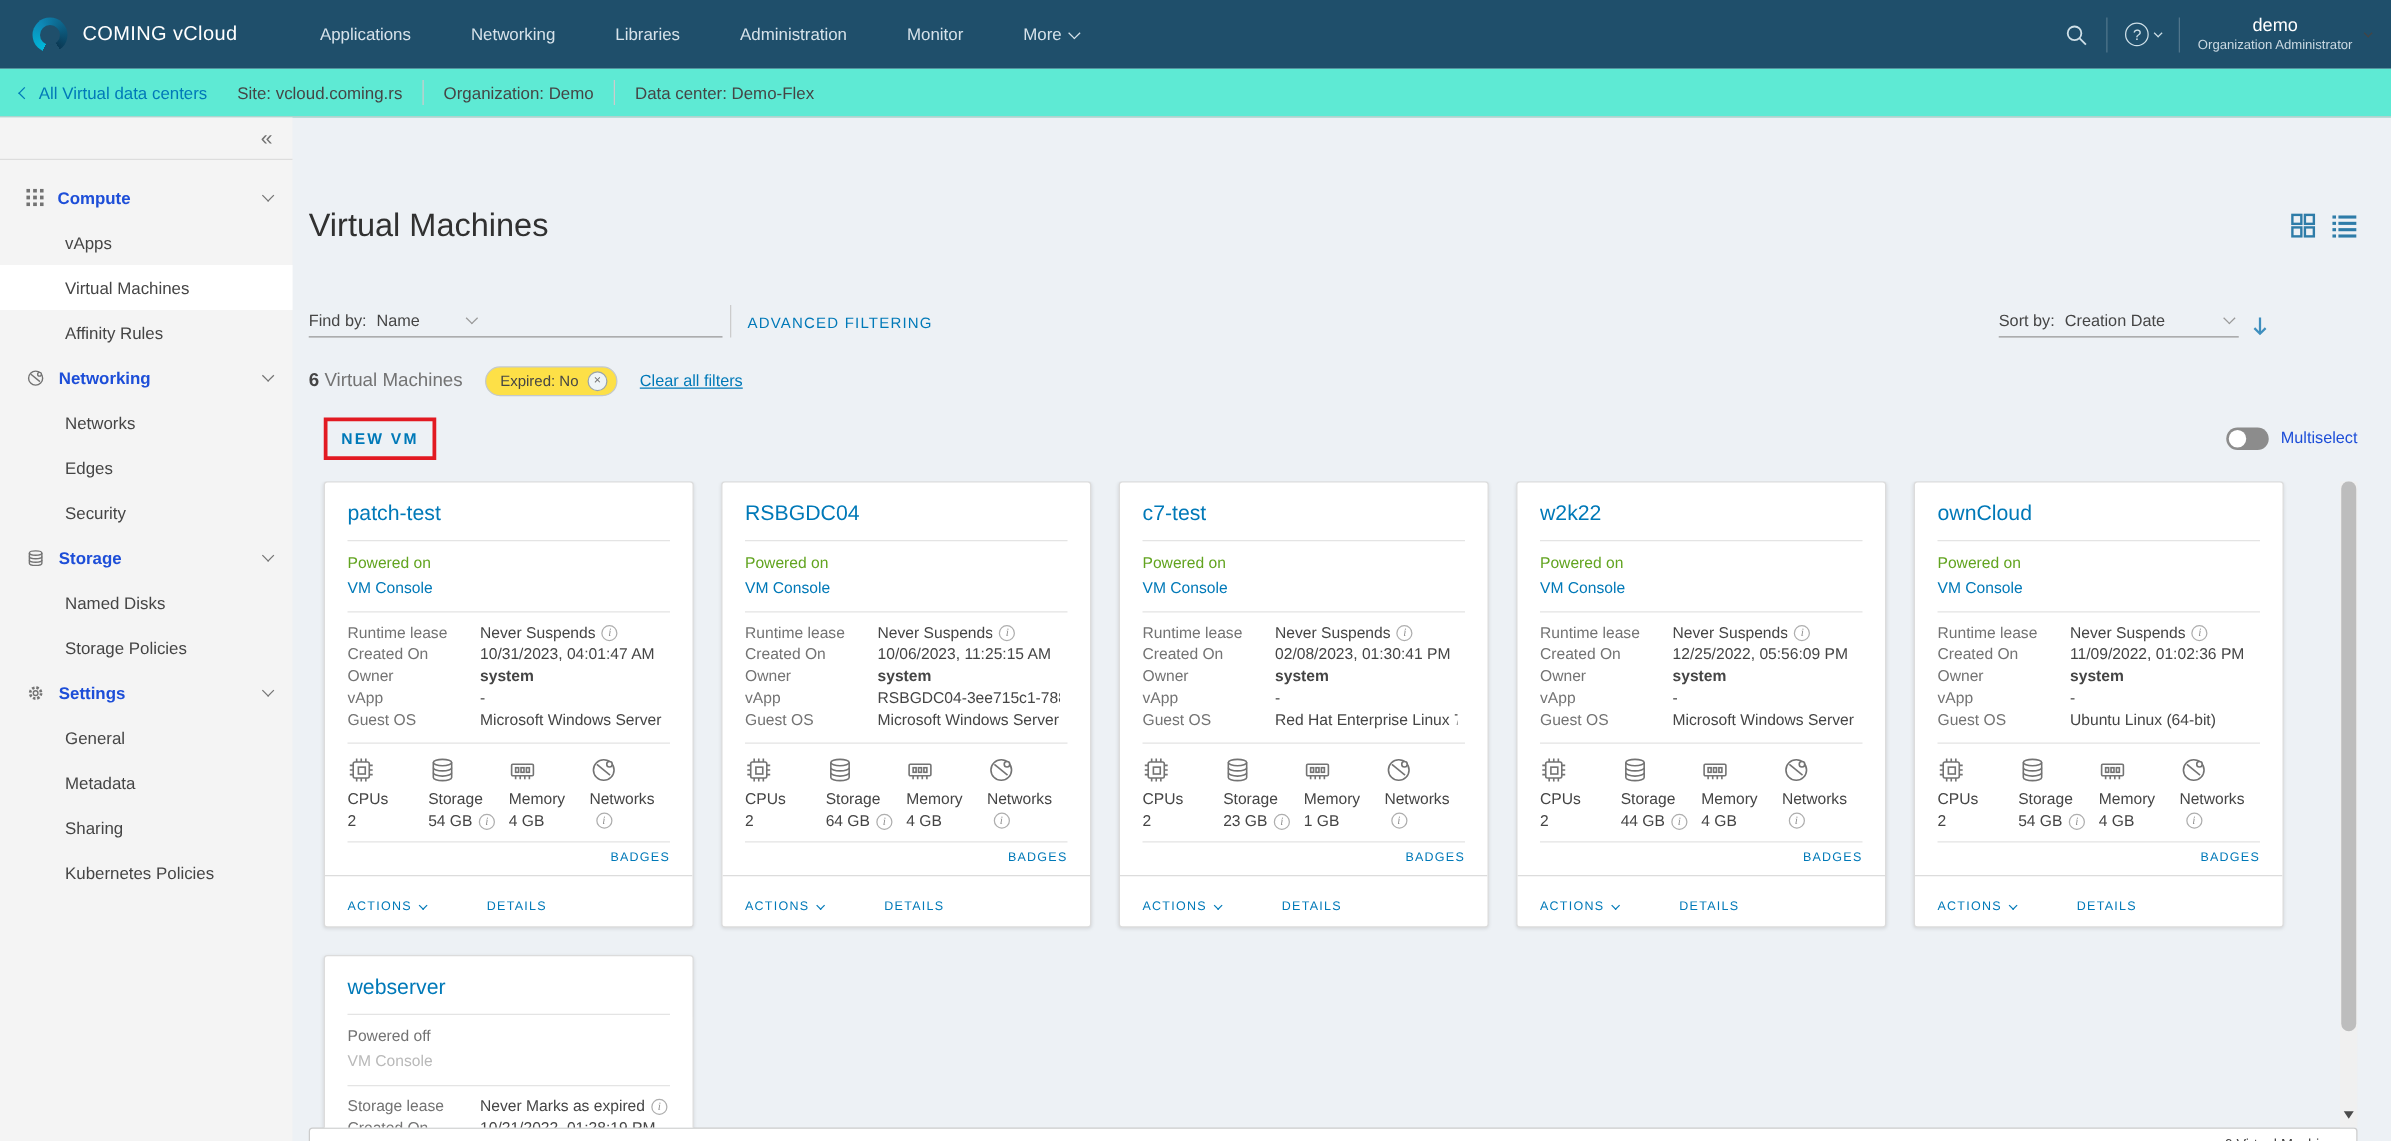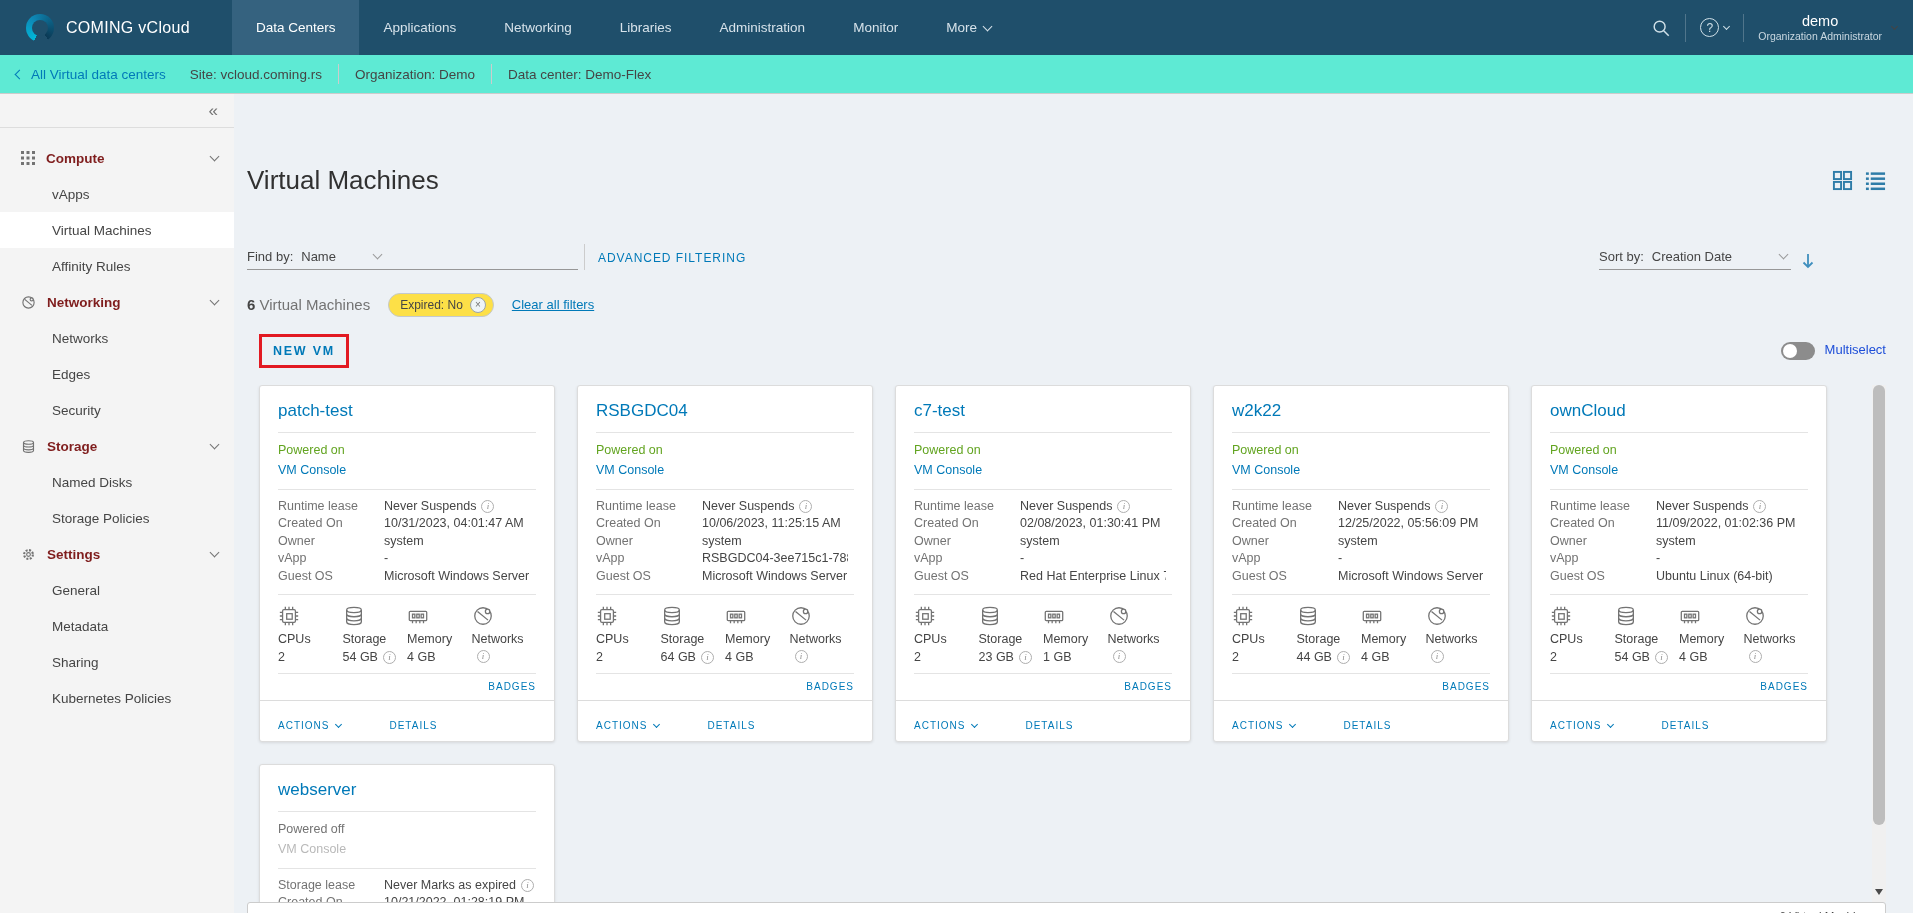--- a/index.html
+++ b/index.html
@@ -141,9 +141,6 @@
     <span class="brand-name">COMING vCloud</span>
   </div>
   <nav class="nav-tabs">
-    <div class="nav-tab active">
-        <span>Data Centers</span>
-      </div>
     <div class="nav-tab">
         <span>Applications</span>
       </div>

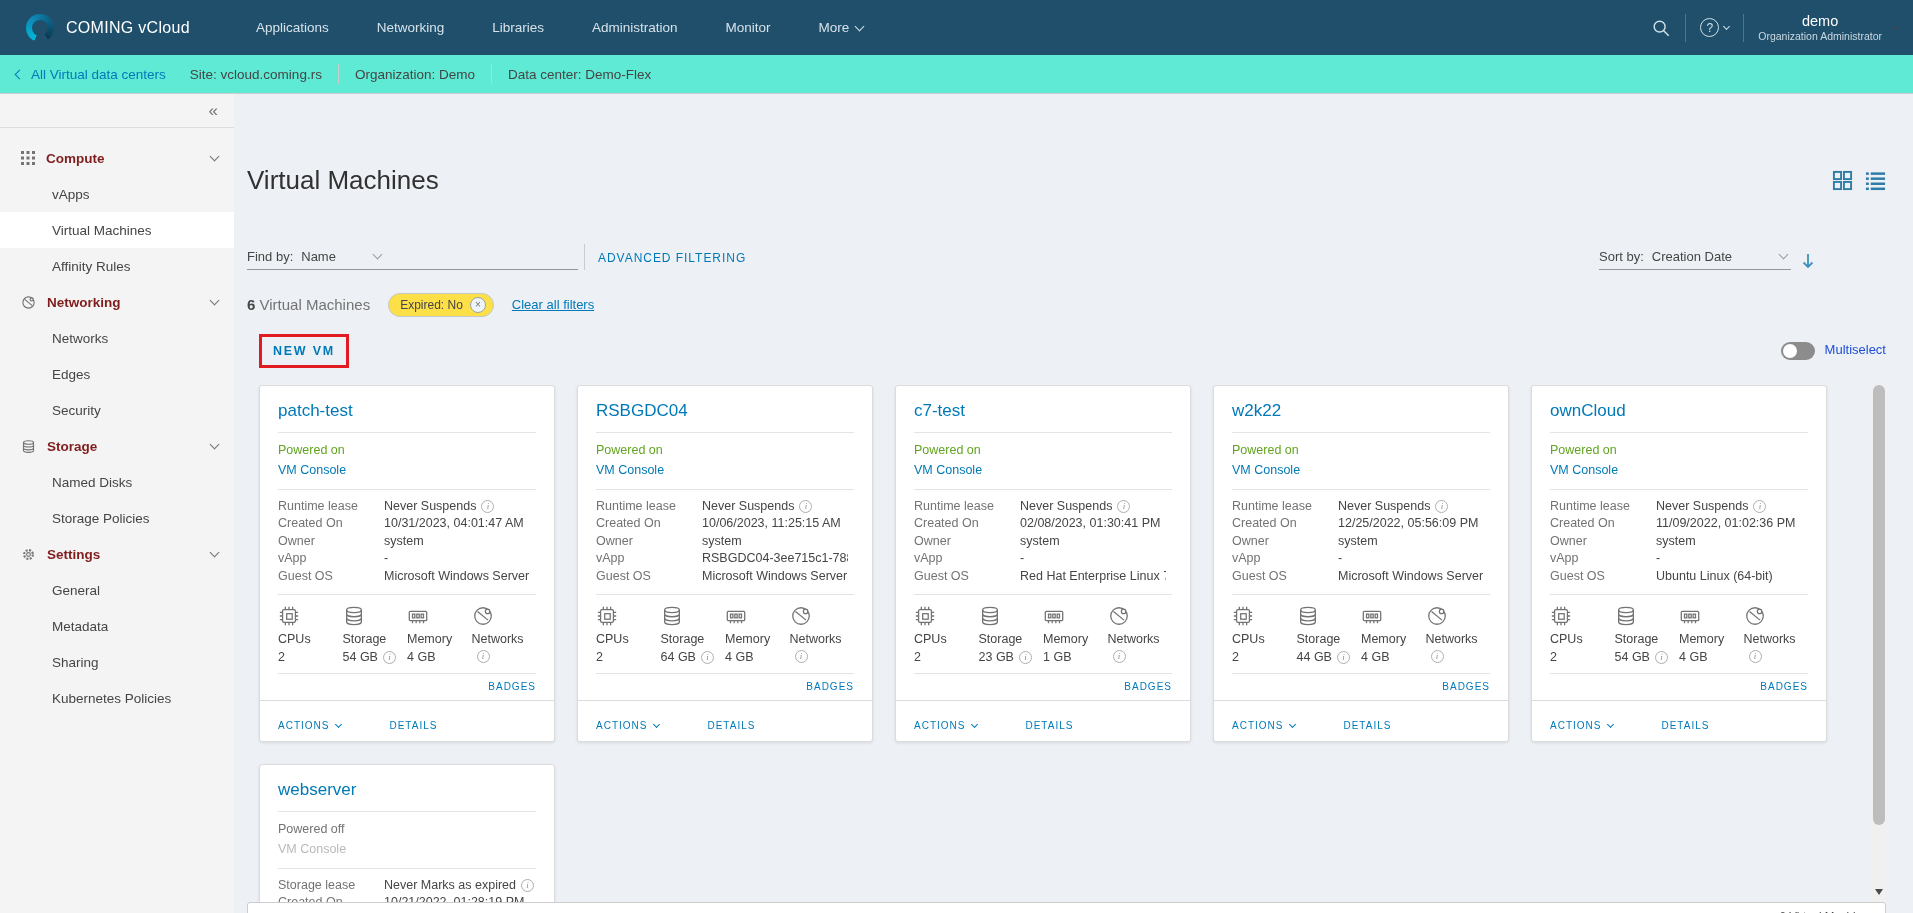--- a/index.html
+++ b/index.html
@@ -52,7 +52,7 @@
   .collapse-icon { color:#737373; font-size:17px; line-height:1; cursor:pointer; }
   .side-nav { padding-top:12px; }
   .side-section { height:36px; display:flex; align-items:center; gap:11px; padding:0 16px 0 21px;
-    font-size:13.5px; font-weight:700; color:#7f1d1d; cursor:pointer; }
+    font-size:13.5px; font-weight:700; color:#1d4ed8; cursor:pointer; }
   .side-section .sec-chev { margin-left:auto; color:#737373; }
   .side-item { height:36px; display:flex; align-items:center; padding-left:52px; font-size:13.5px; color:#454545; cursor:pointer; }
   .side-item.active { background:#ffffff; }

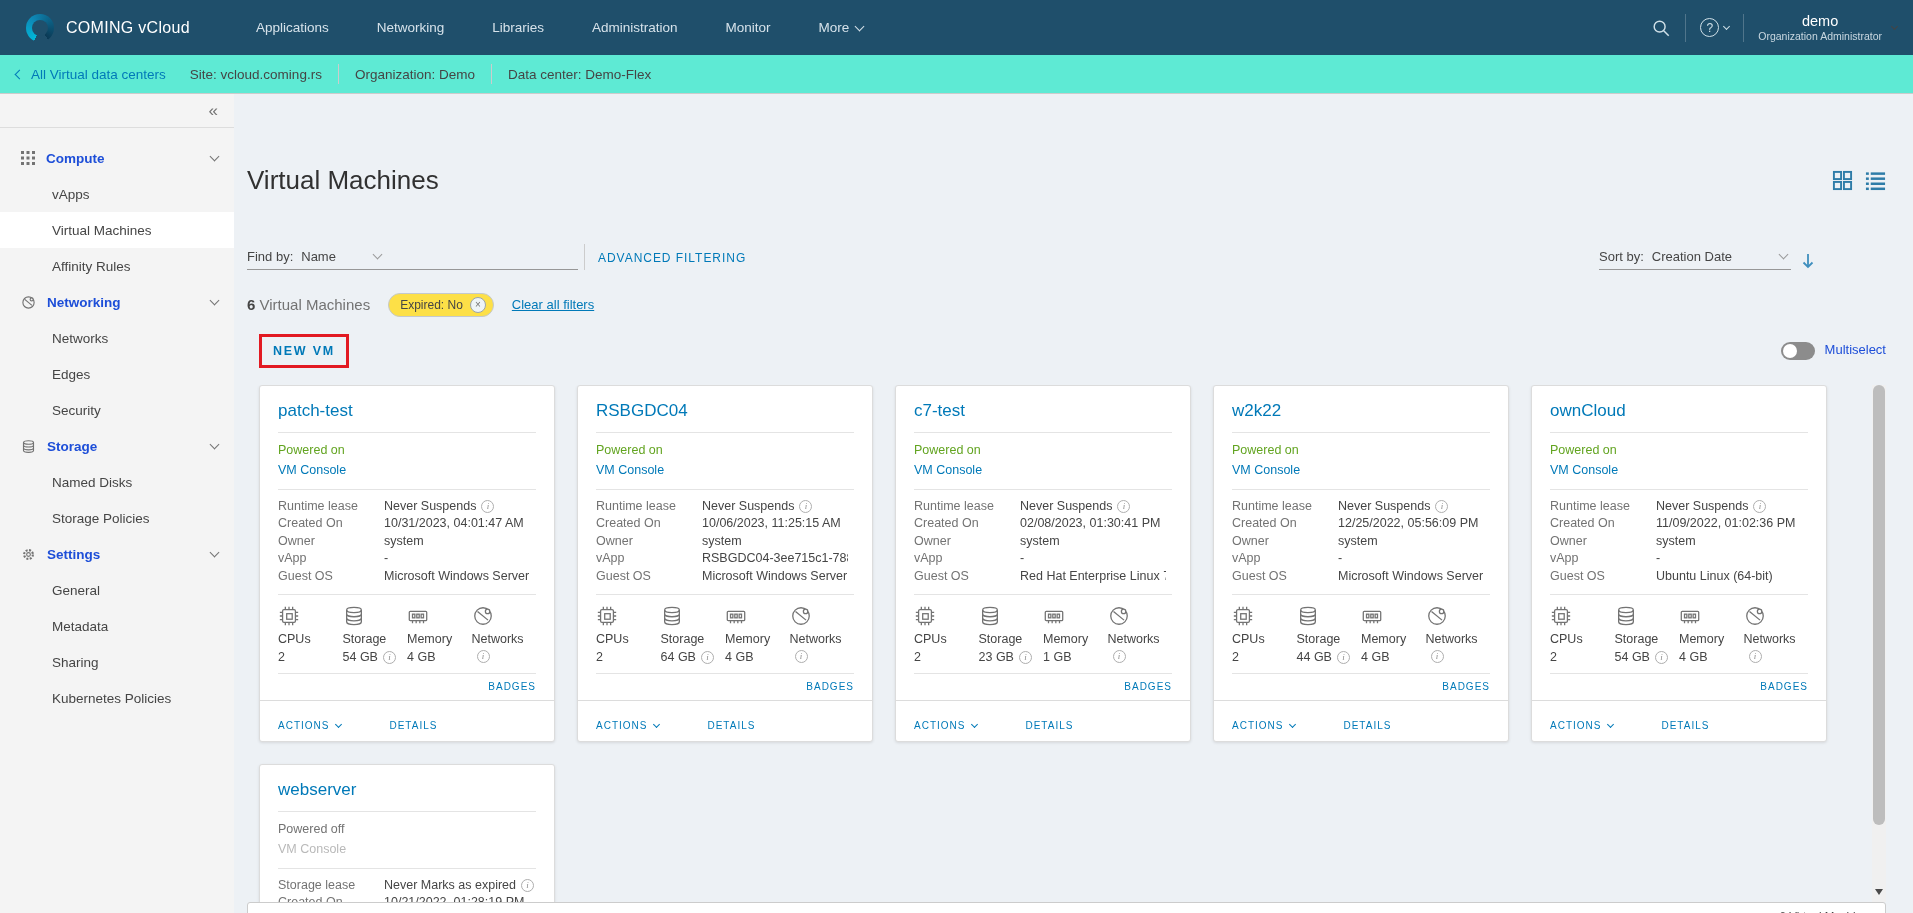--- a/index.html
+++ b/index.html
@@ -107,7 +107,7 @@
   .kv-row { display:flex; align-items:center; font-size:12.5px; line-height:17.5px; }
   .kv-label { width:106px; flex:none; color:#737373; }
   .kv-value { color:#454545; white-space:nowrap; overflow:hidden; max-width:146px; }
-  .kv-value.strong { font-weight:400; }
+  .kv-value.strong { font-weight:700; }
   .info-i { width:13px; height:13px; flex:none; border:1px solid #aeaeae; border-radius:50%; margin-left:5px;
     display:inline-flex; align-items:center; justify-content:center;
     font-family:"Liberation Serif", serif; font-size:9px; font-style:italic; color:#8f8f8f; cursor:pointer; }

